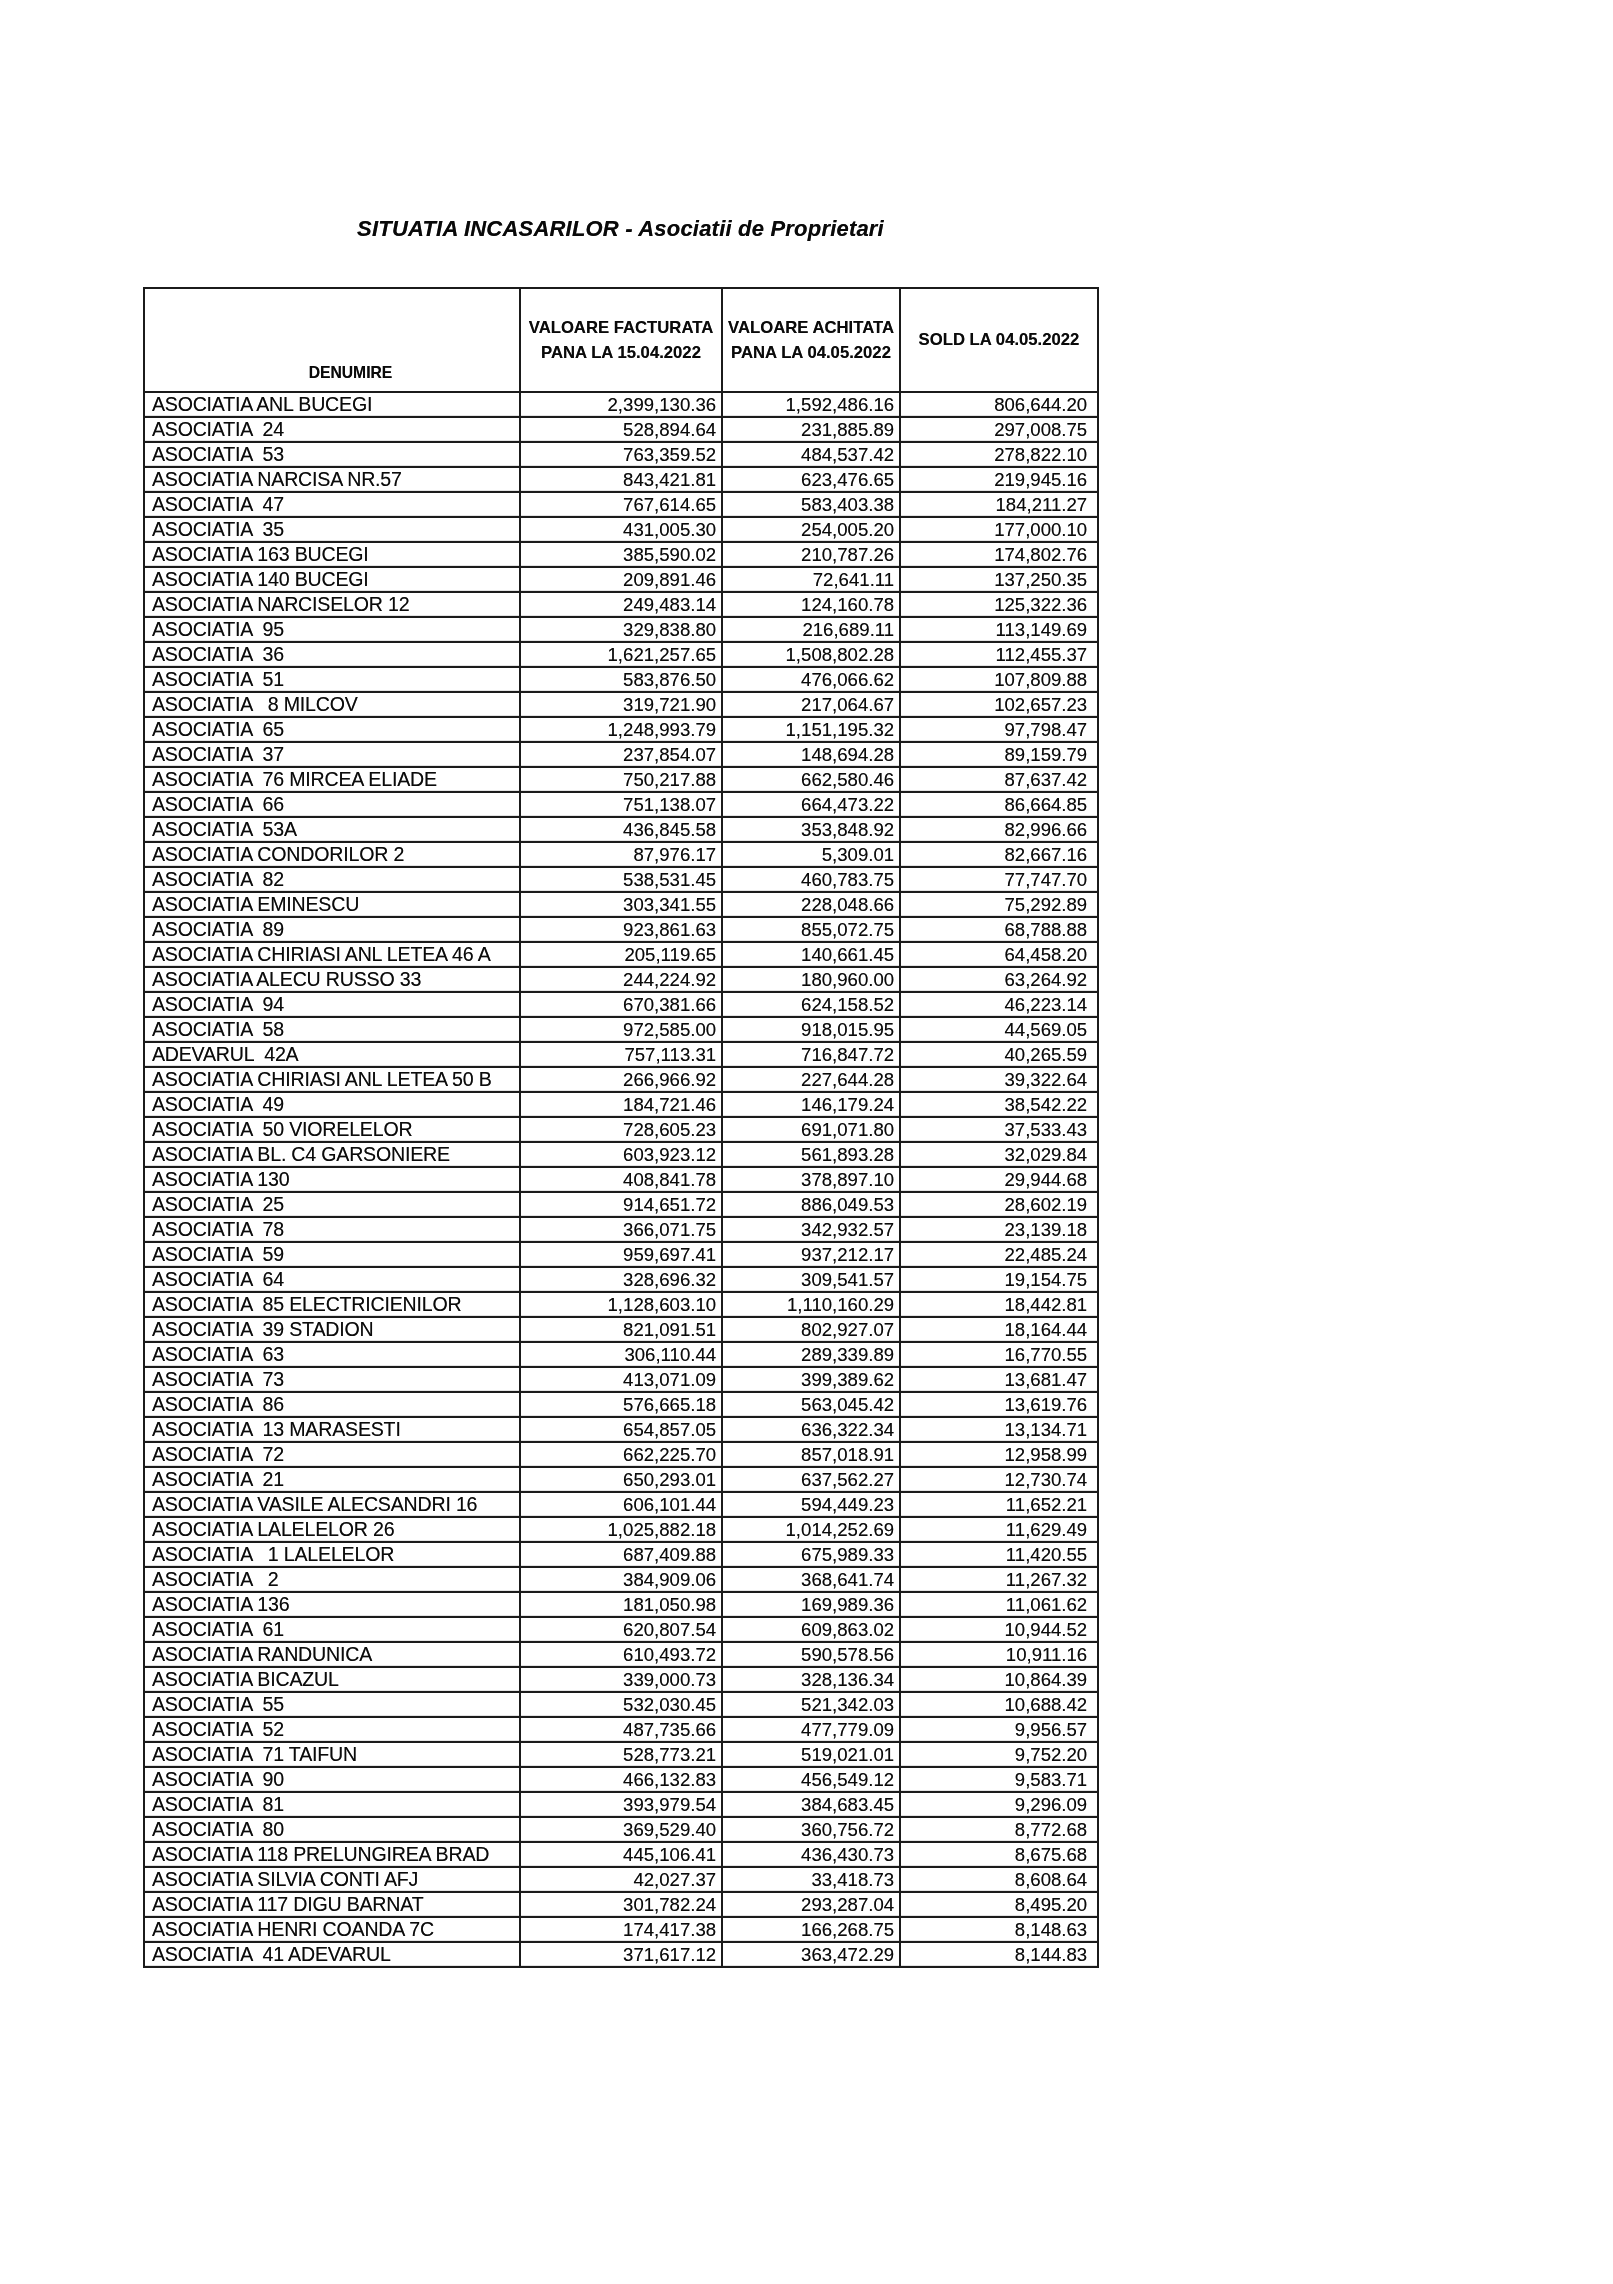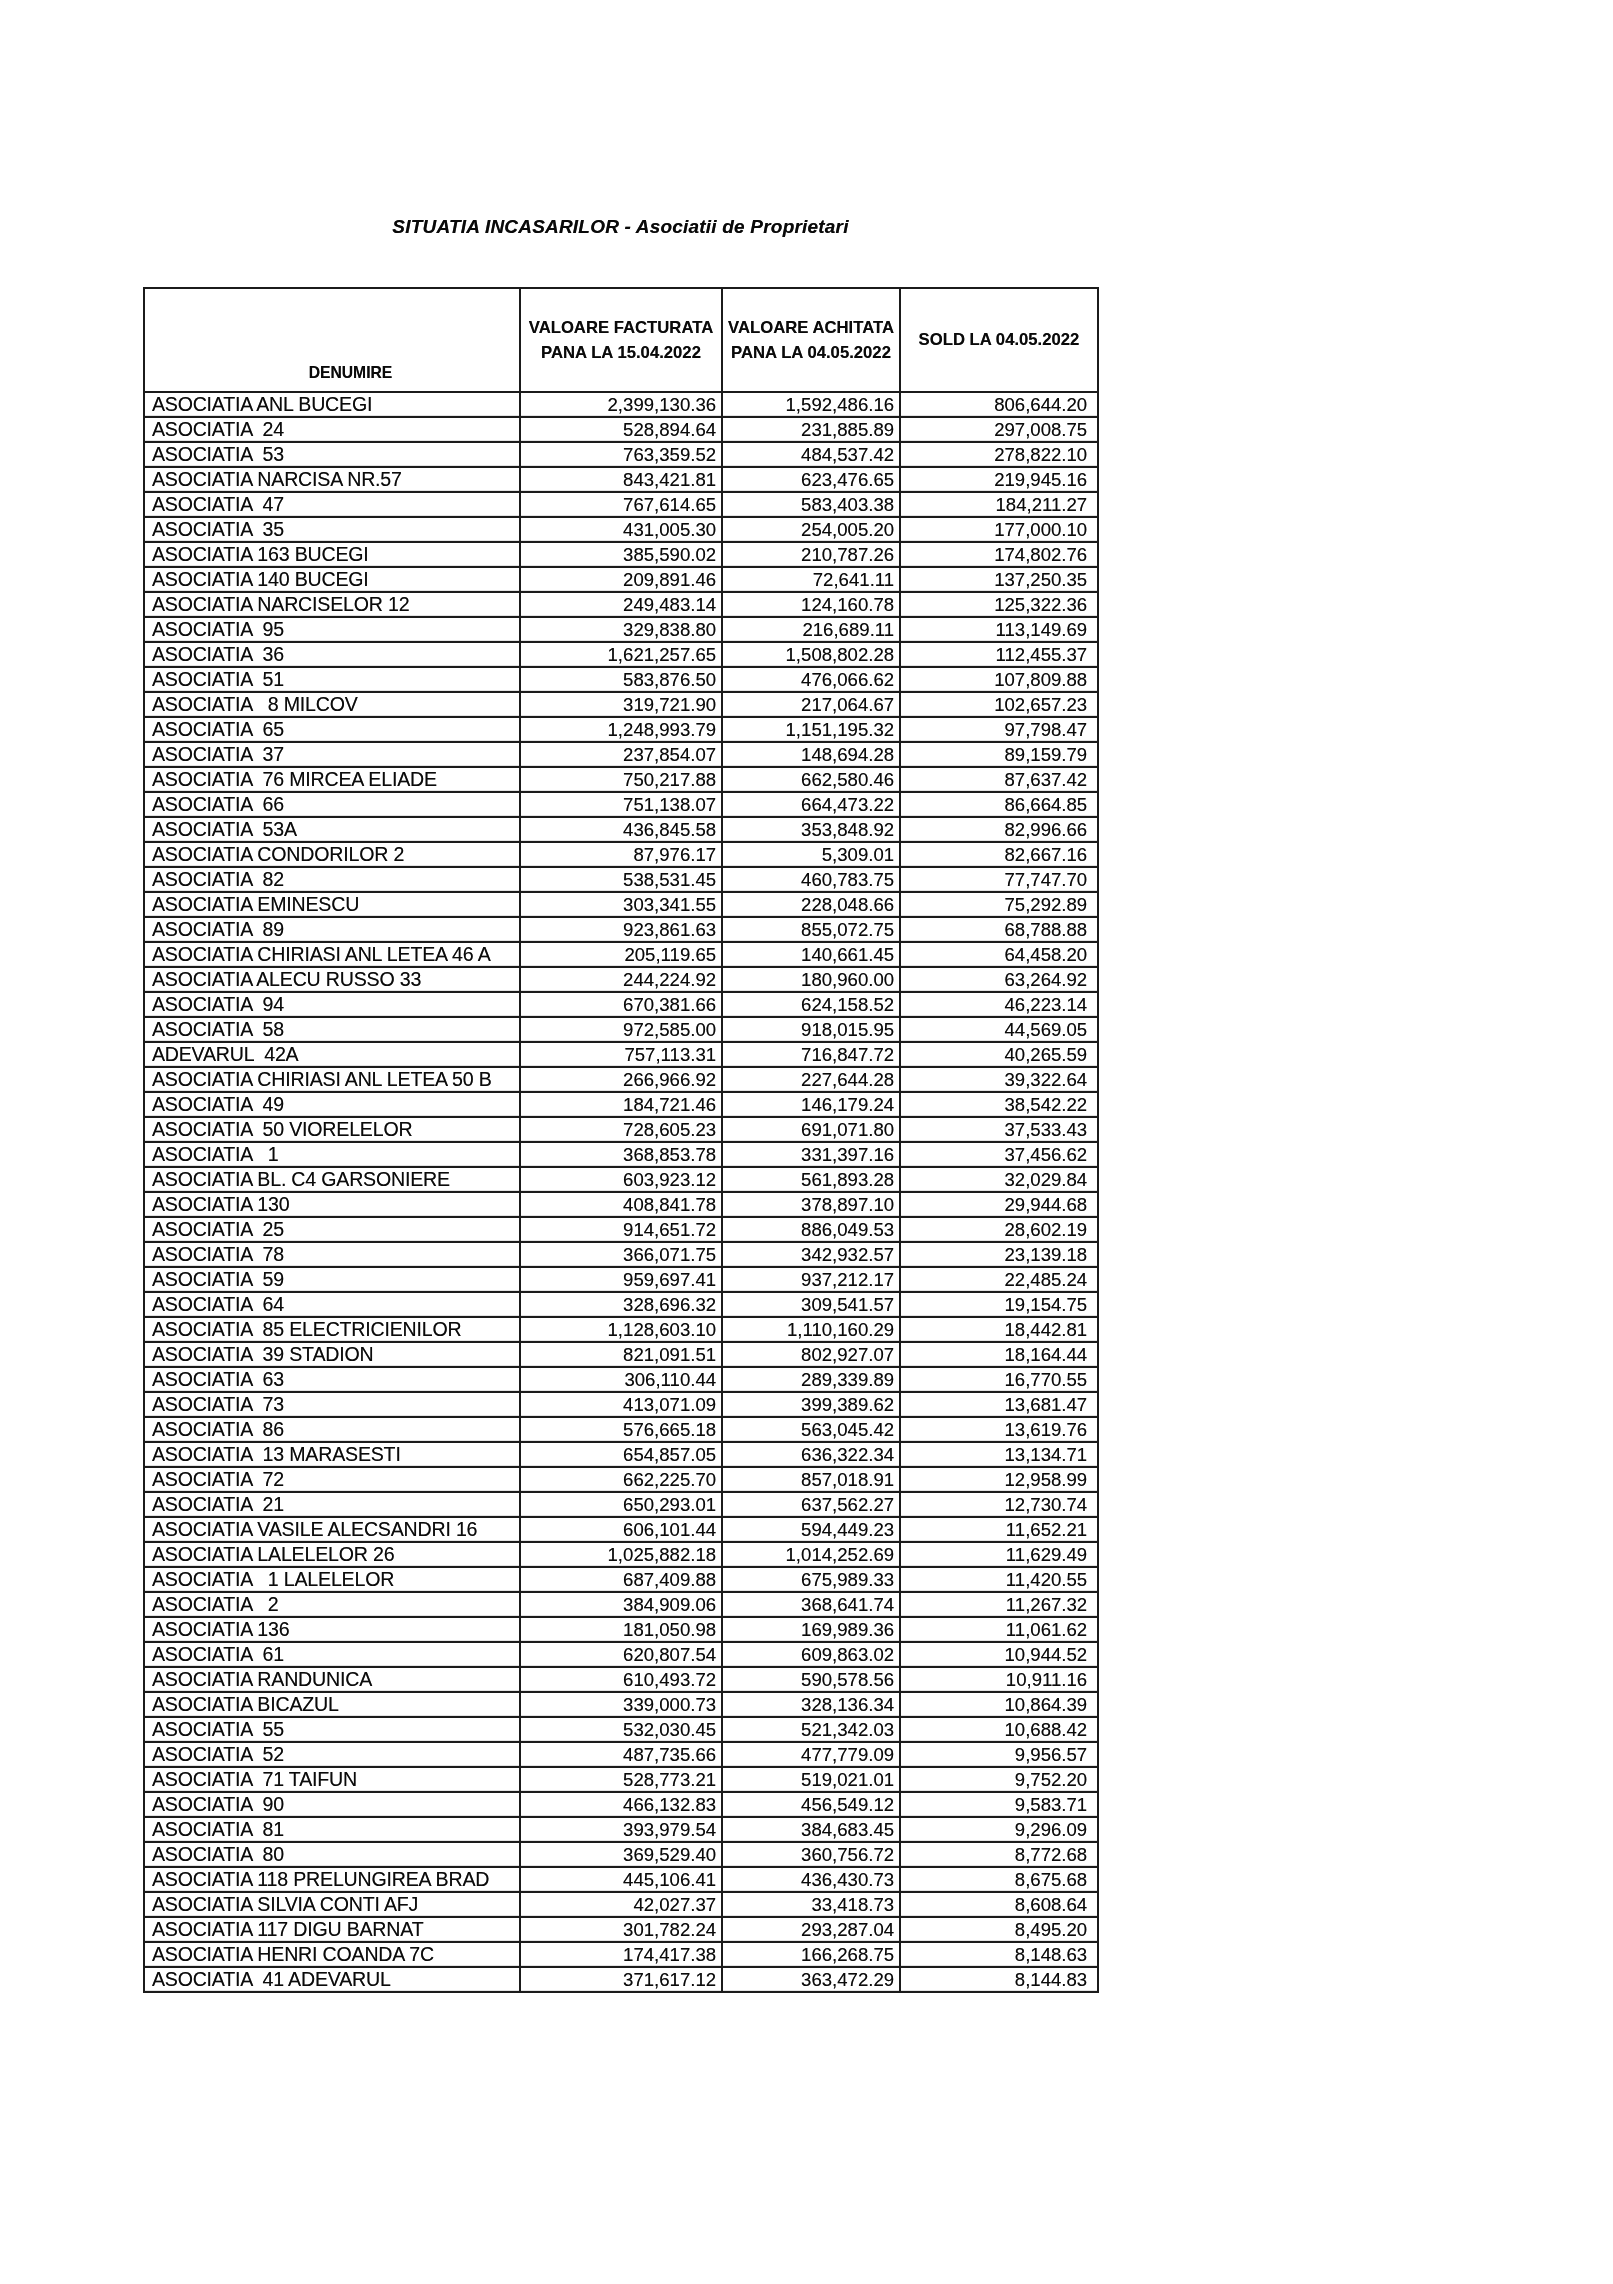--- a/index.html
+++ b/index.html
@@ -19,7 +19,7 @@
     position: absolute;
     left: 143px; top: 216px; width: 955px;
     text-align: center;
-    font-size: 19px;
+    font-size: 22px;
     font-weight: 700;
     font-style: italic;
     letter-spacing: 0.2px;

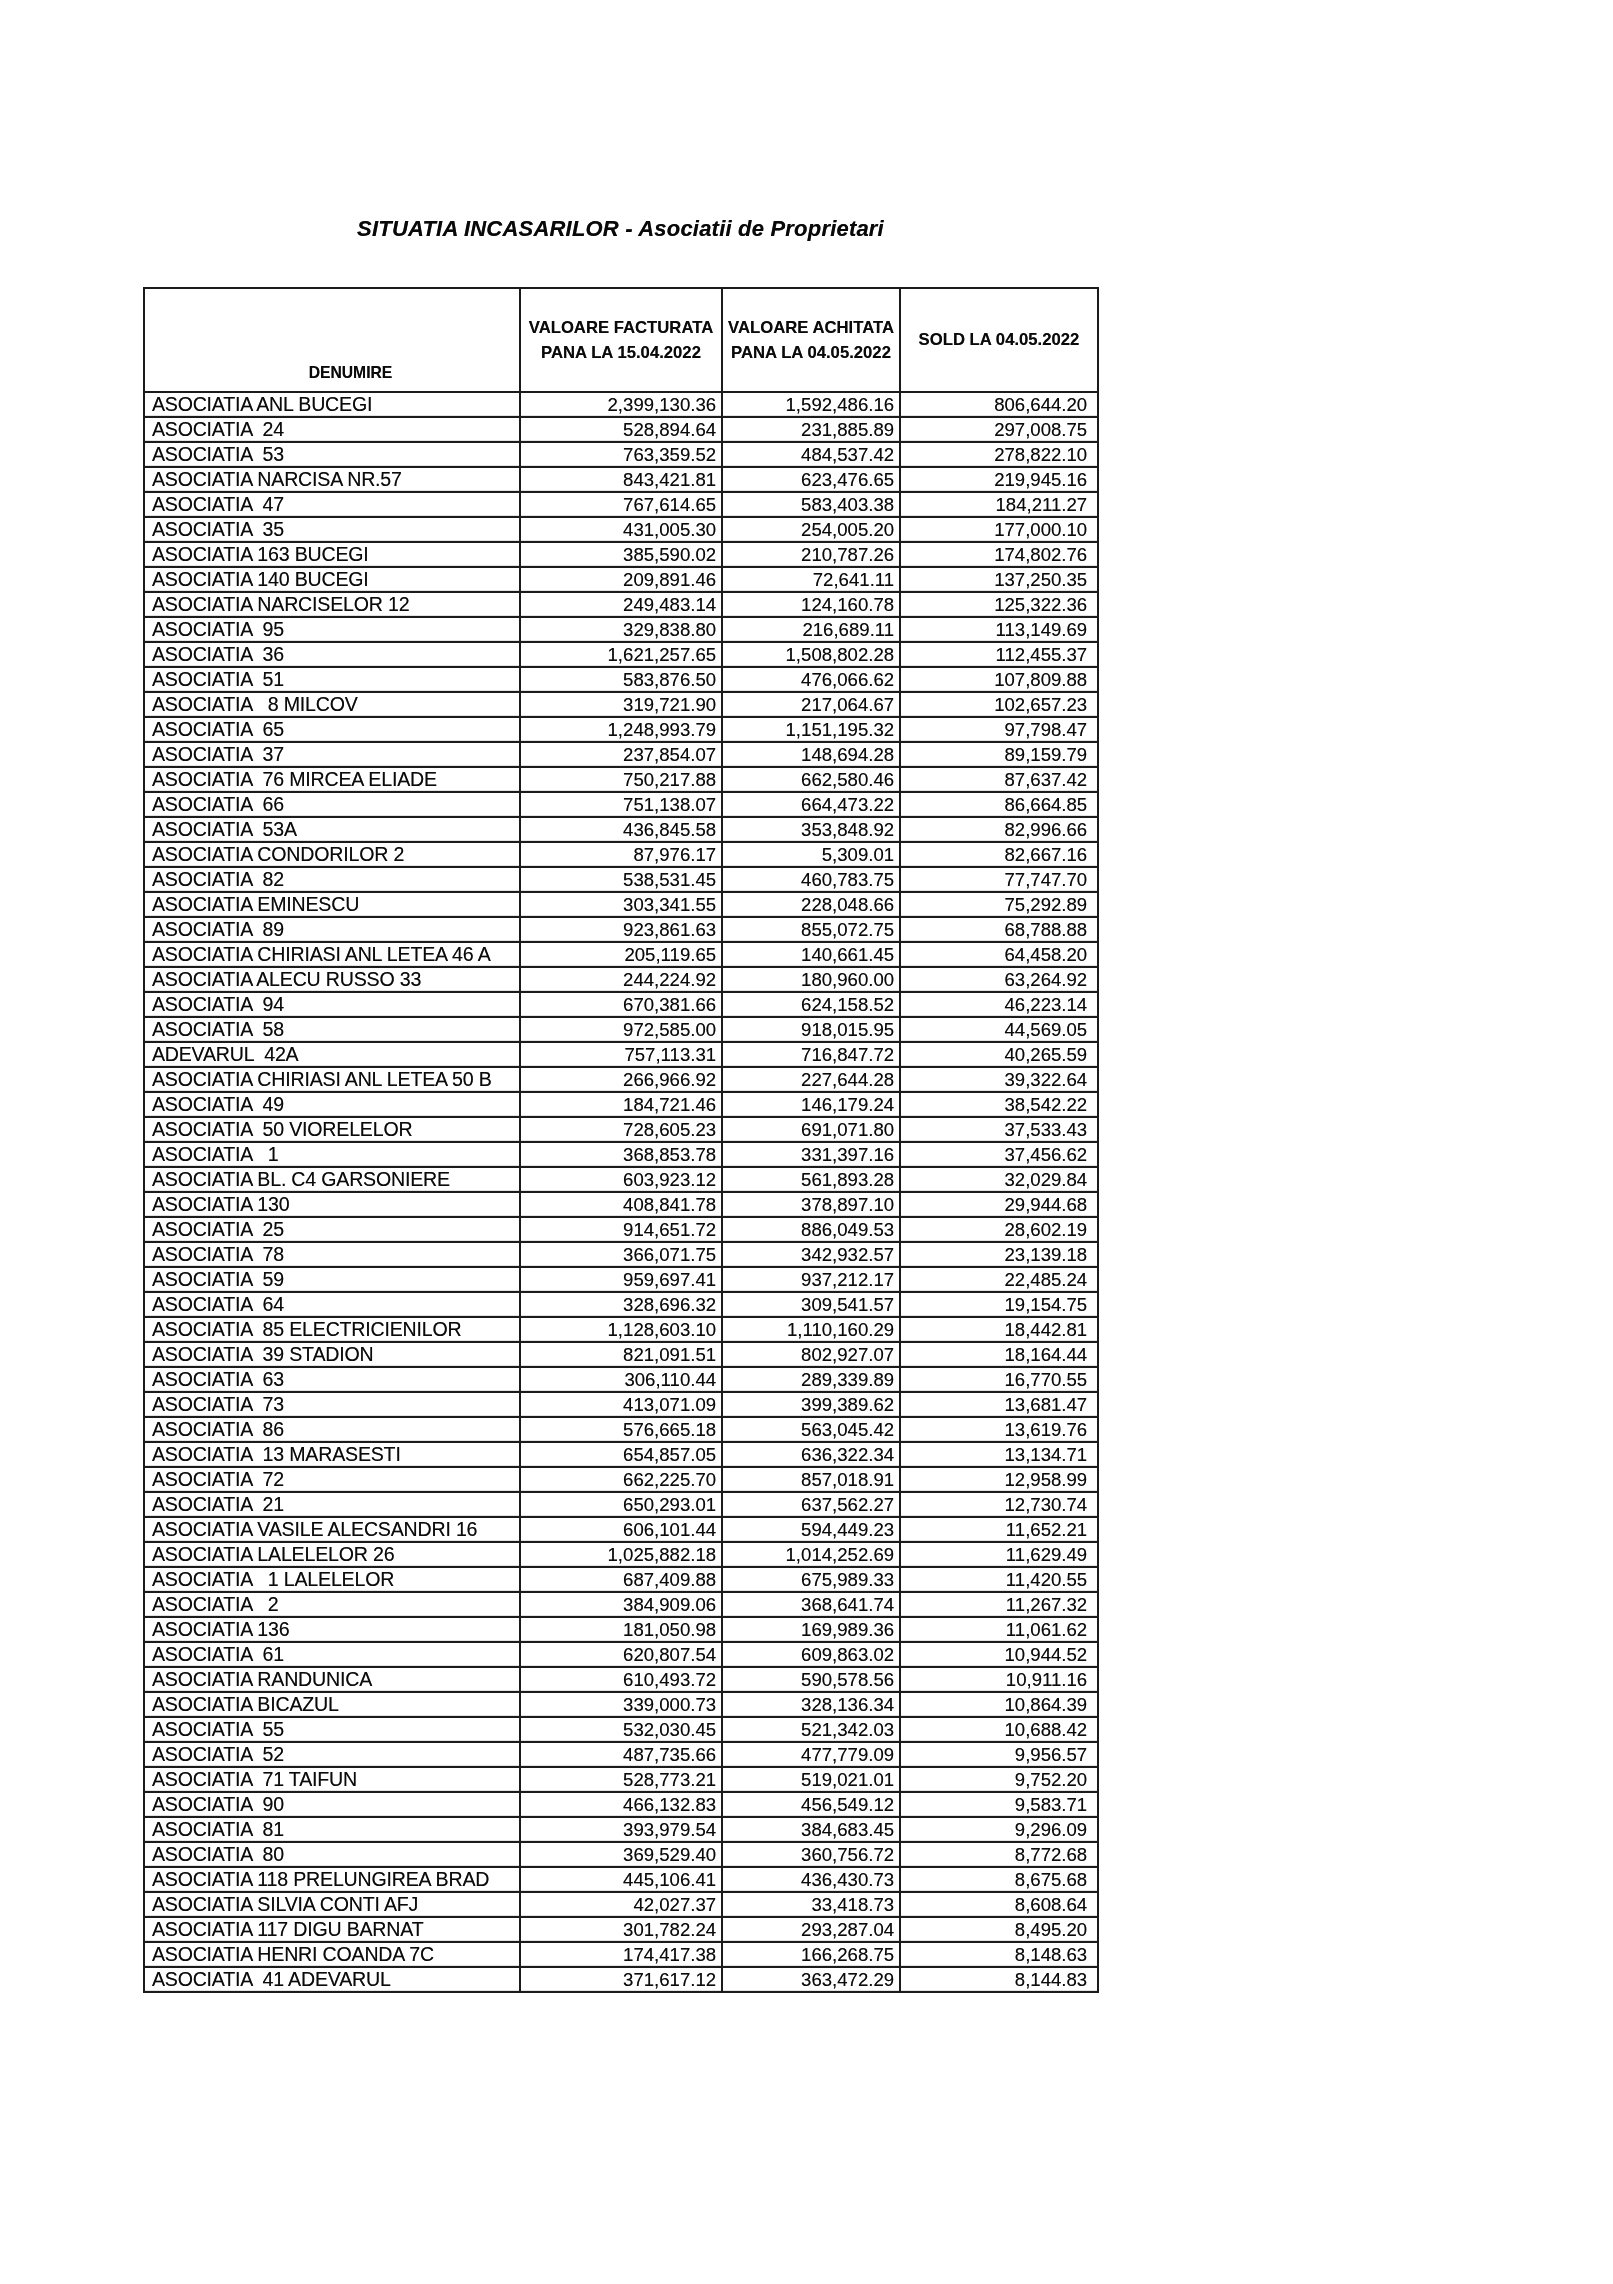--- a/index.html
+++ b/index.html
@@ -289,12 +289,6 @@
     <td class="c-num c-sold">37,533.43</td>
   </tr>
         <tr>
-    <td class="c-name">ASOCIATIA   1</td>
-    <td class="c-num">368,853.78</td>
-    <td class="c-num">331,397.16</td>
-    <td class="c-num c-sold">37,456.62</td>
-  </tr>
-        <tr>
     <td class="c-name">ASOCIATIA BL. C4 GARSONIERE</td>
     <td class="c-num">603,923.12</td>
     <td class="c-num">561,893.28</td>

